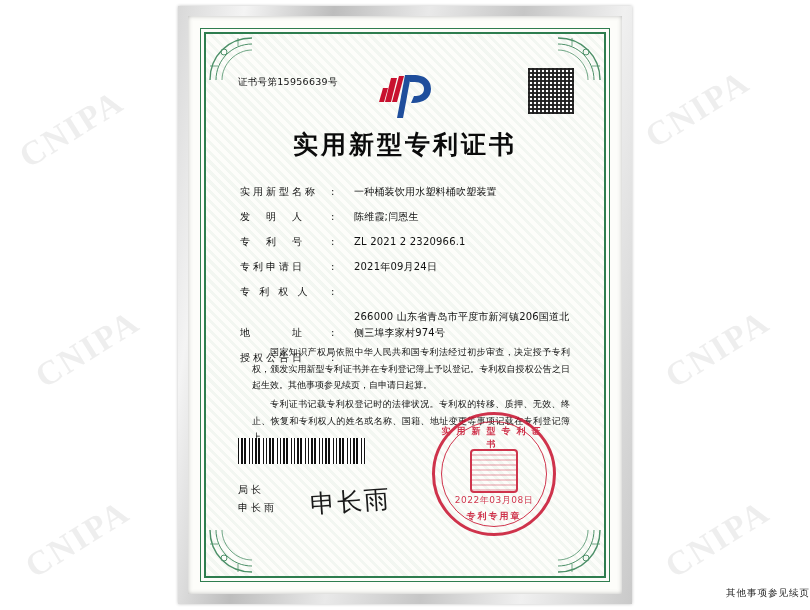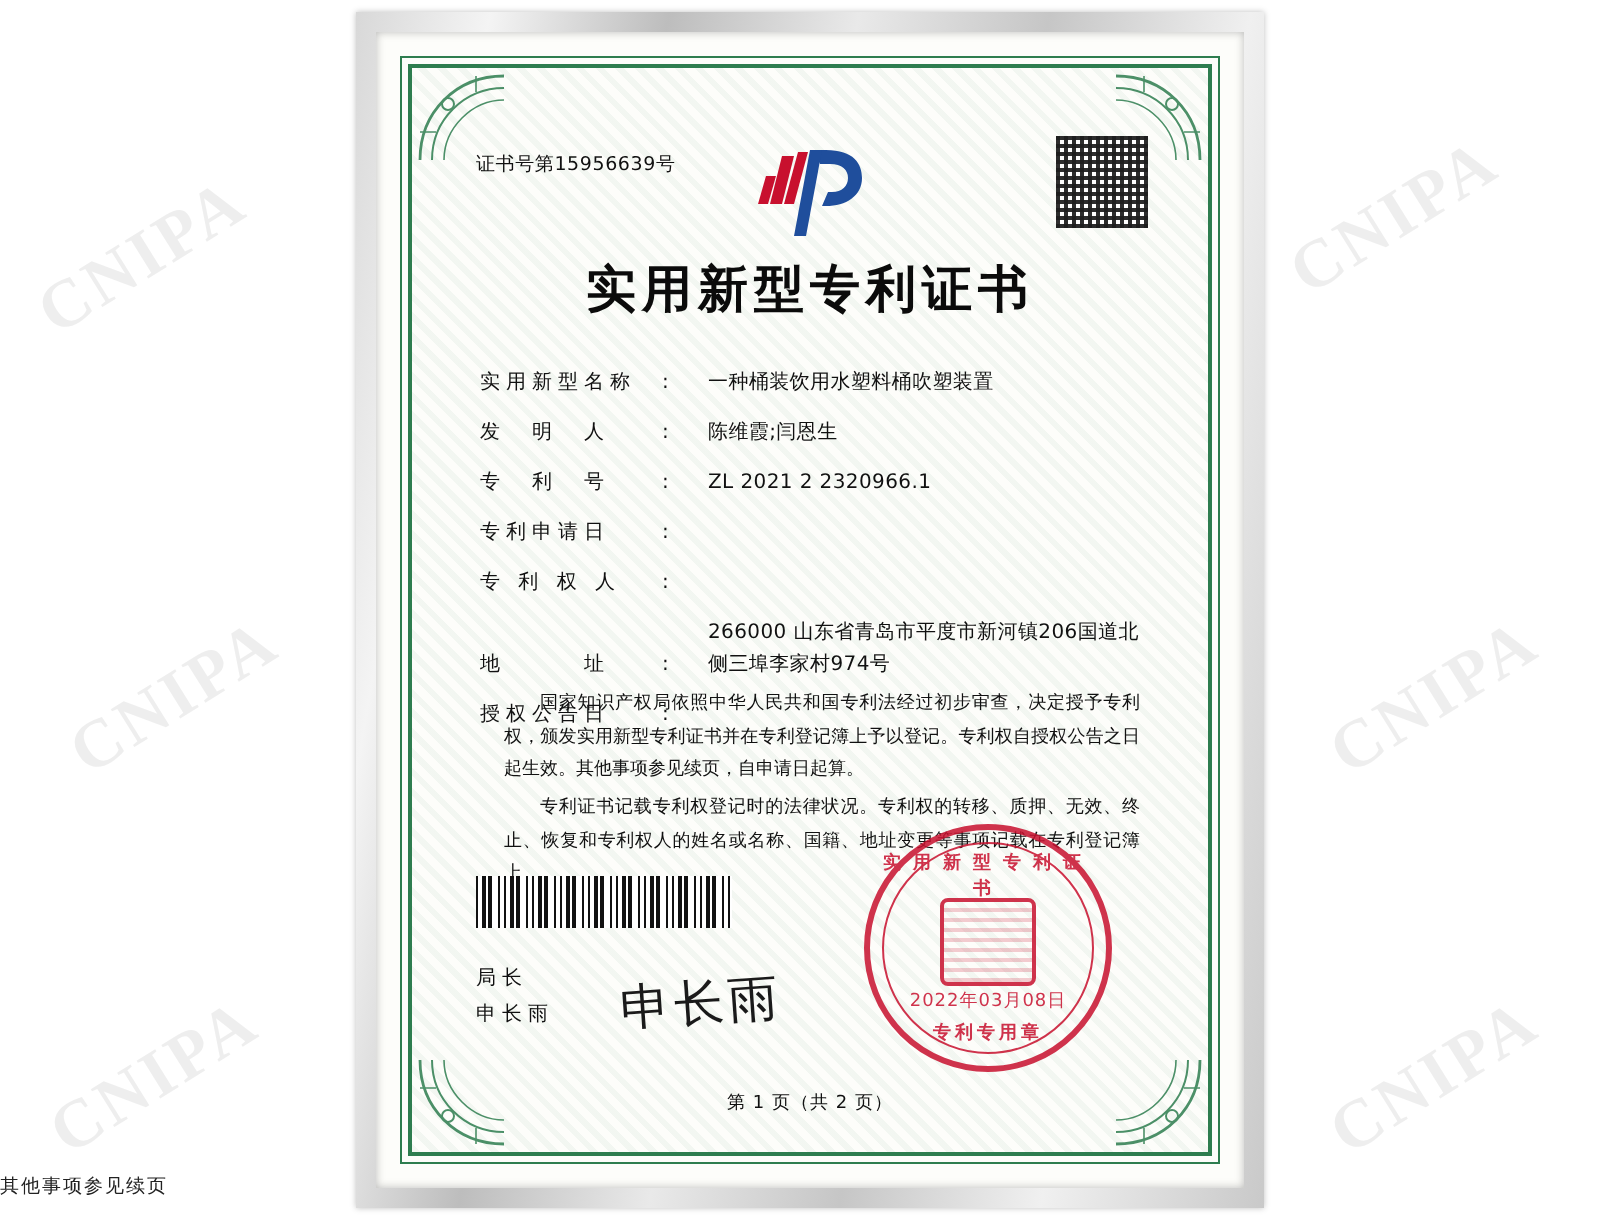--- a/index.html
+++ b/index.html
@@ -371,6 +371,7 @@
               <div class="row">
                 <span class="label">专利申请日</span>
                 <span class="colon">:</span>
+                <span class="value">2021年09月24日</span>
               </div>
               <div class="row">
                 <span class="label">专 利 权 人</span>

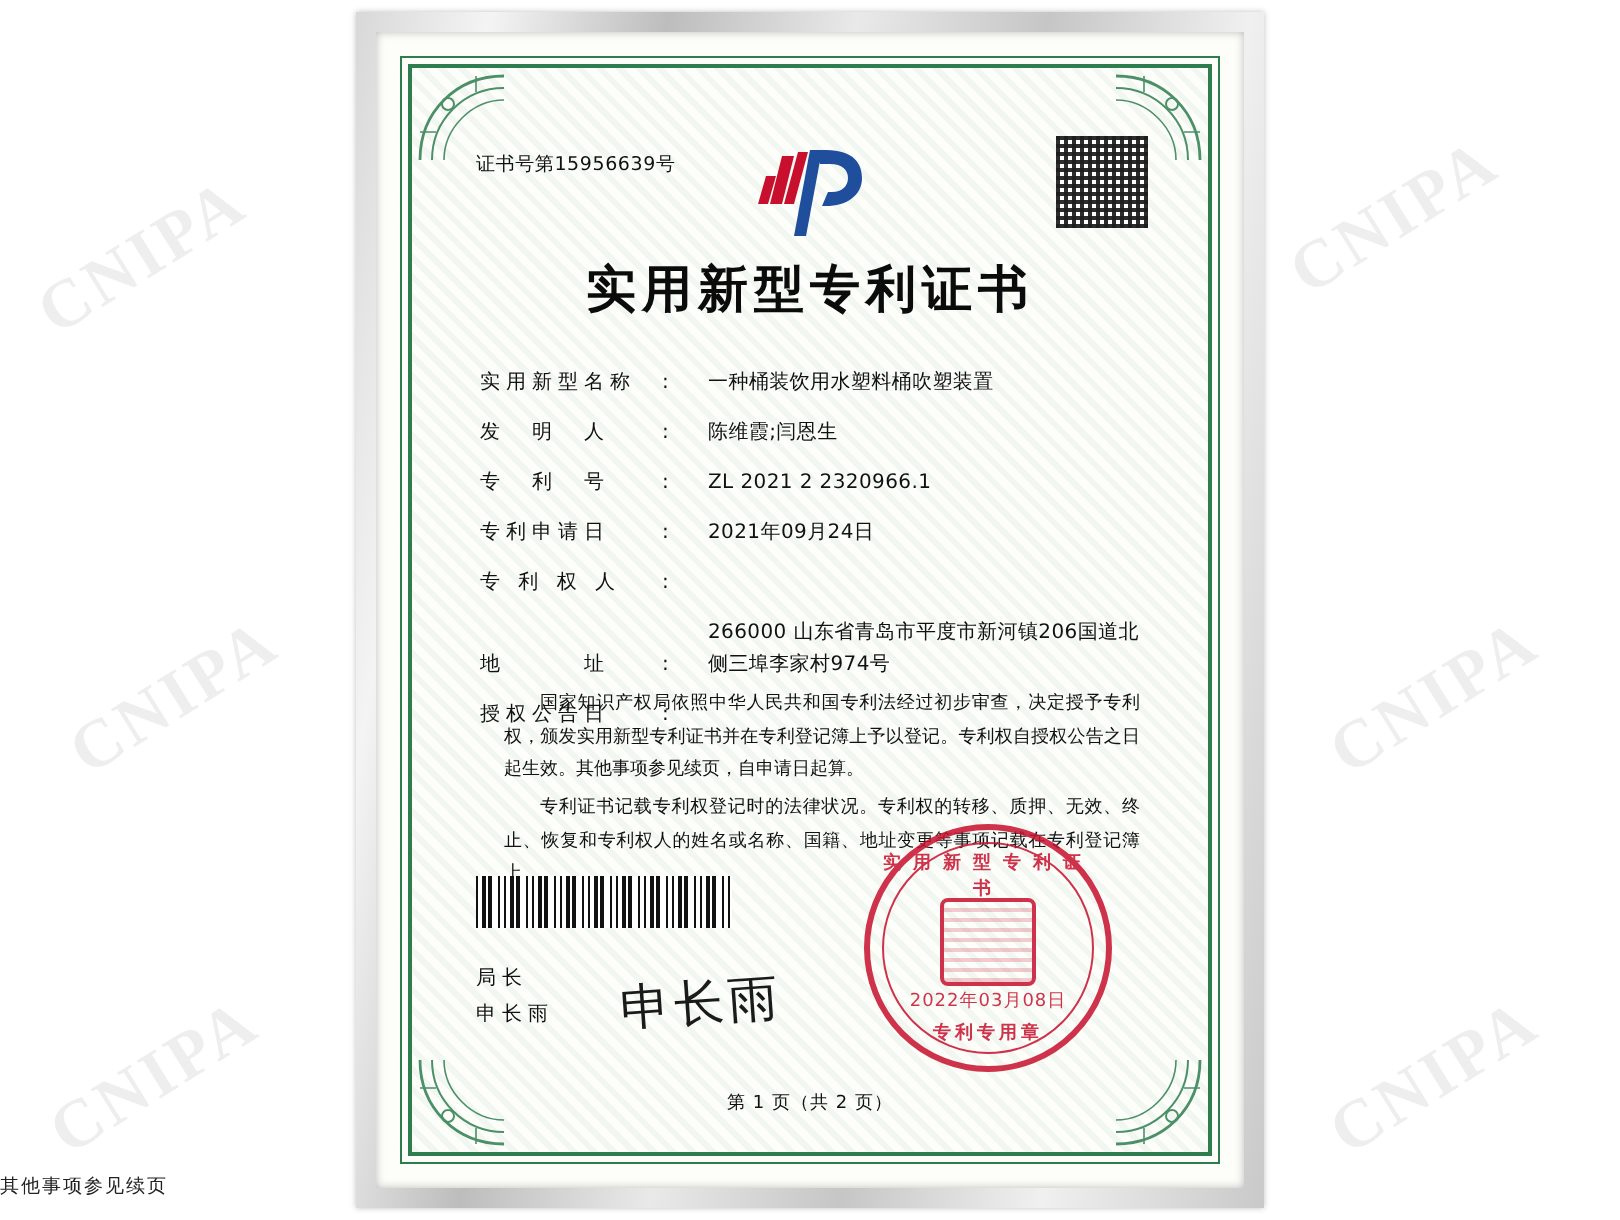--- a/index.html
+++ b/index.html
@@ -409,7 +409,6 @@
               <div class="arc-bottom">专利专用章</div>
             </div>
 
-            <div class="page-no">第 1 页（共 2 页）</div>
 
           </div>
         </div>

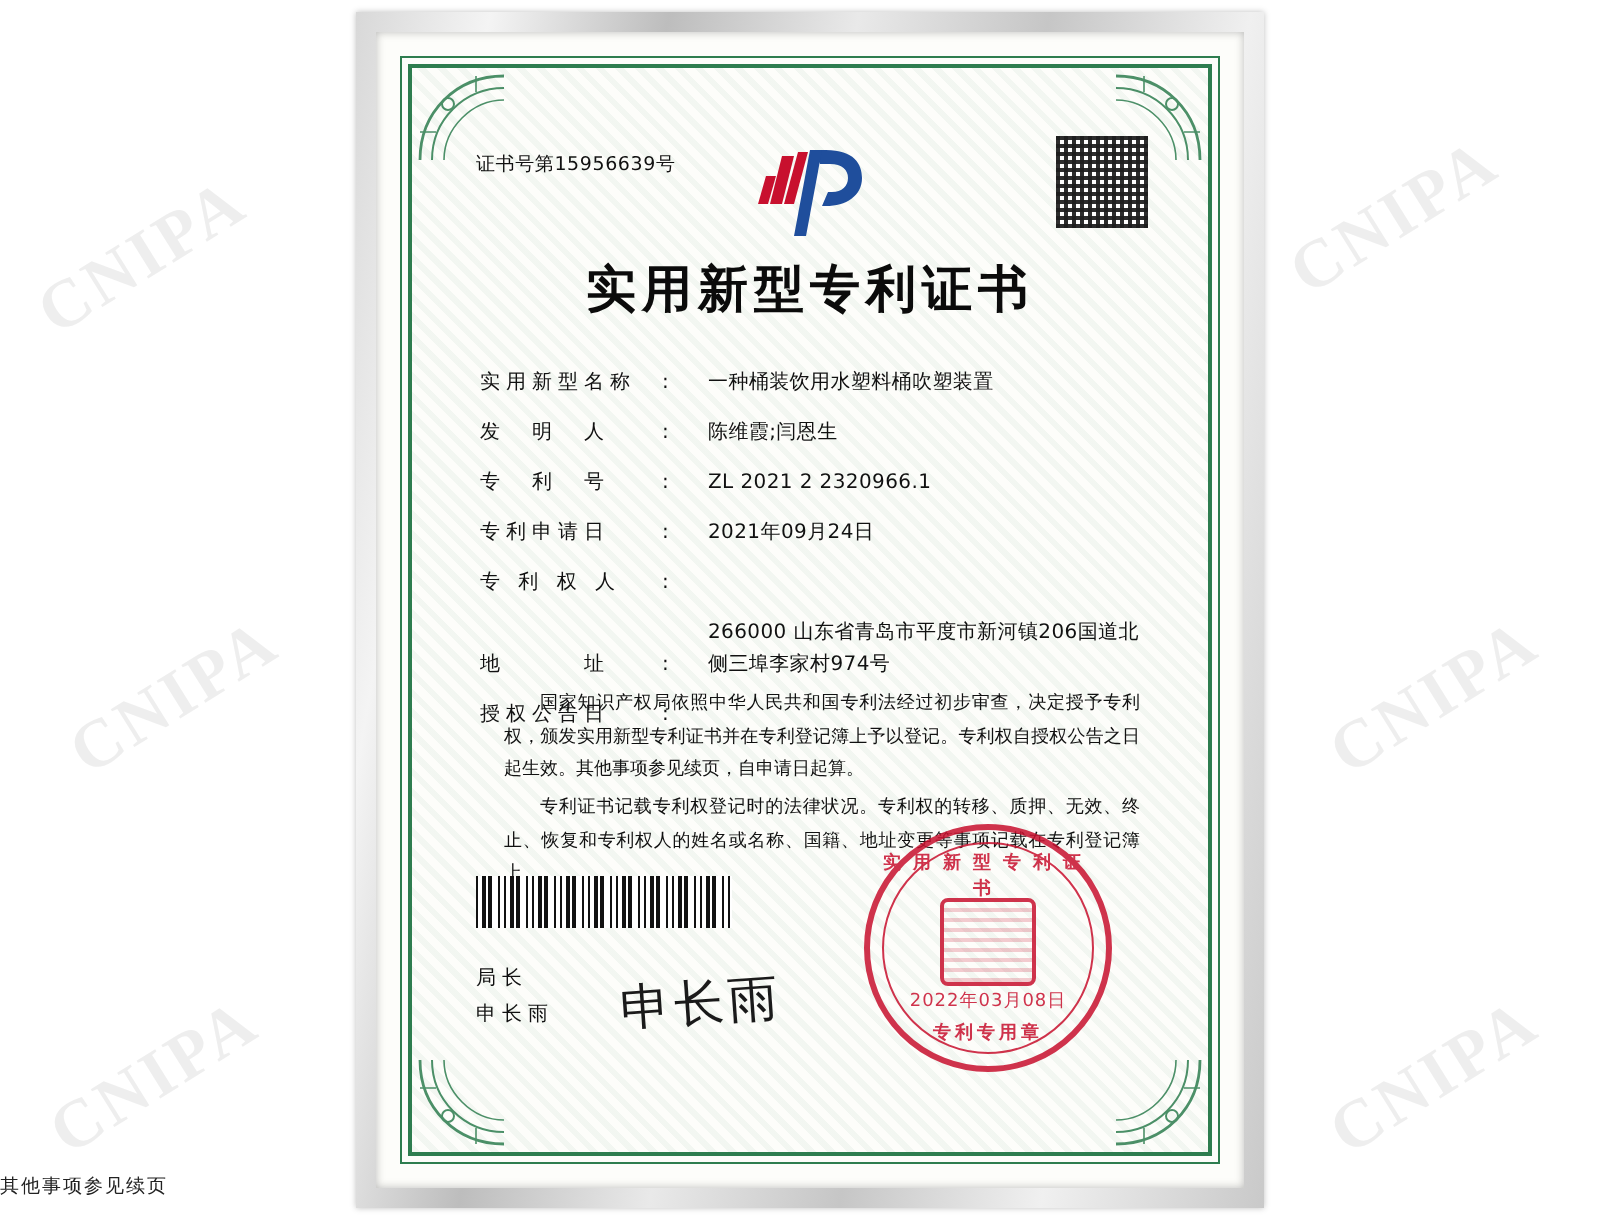--- a/index.html
+++ b/index.html
@@ -271,7 +271,7 @@
     position: absolute;
     left: 0; right: 0;
     bottom: 10px;
-    text-align: left;
+    text-align: right;
     font-size: 9.5px;
     color: #222;
     letter-spacing: 1px;

